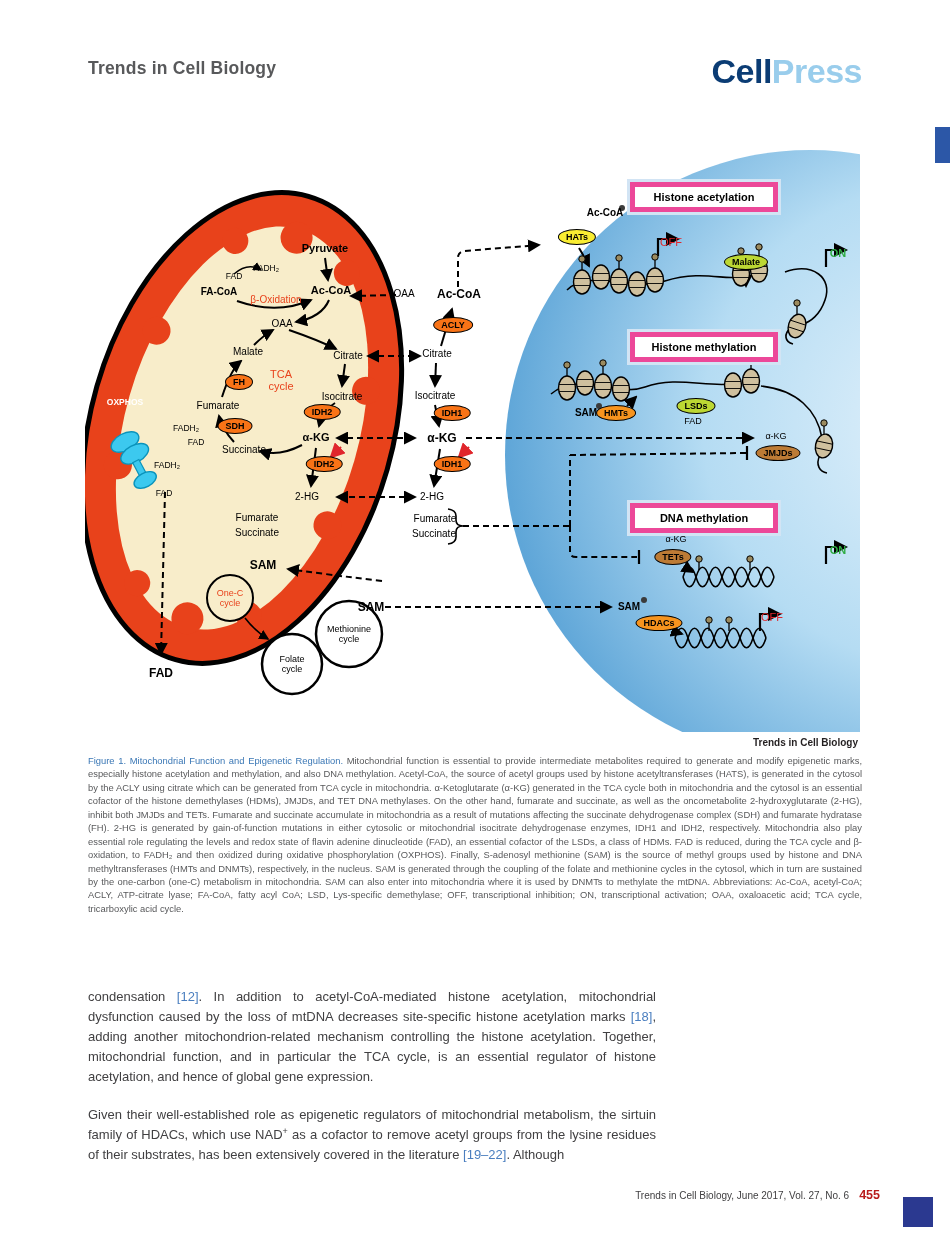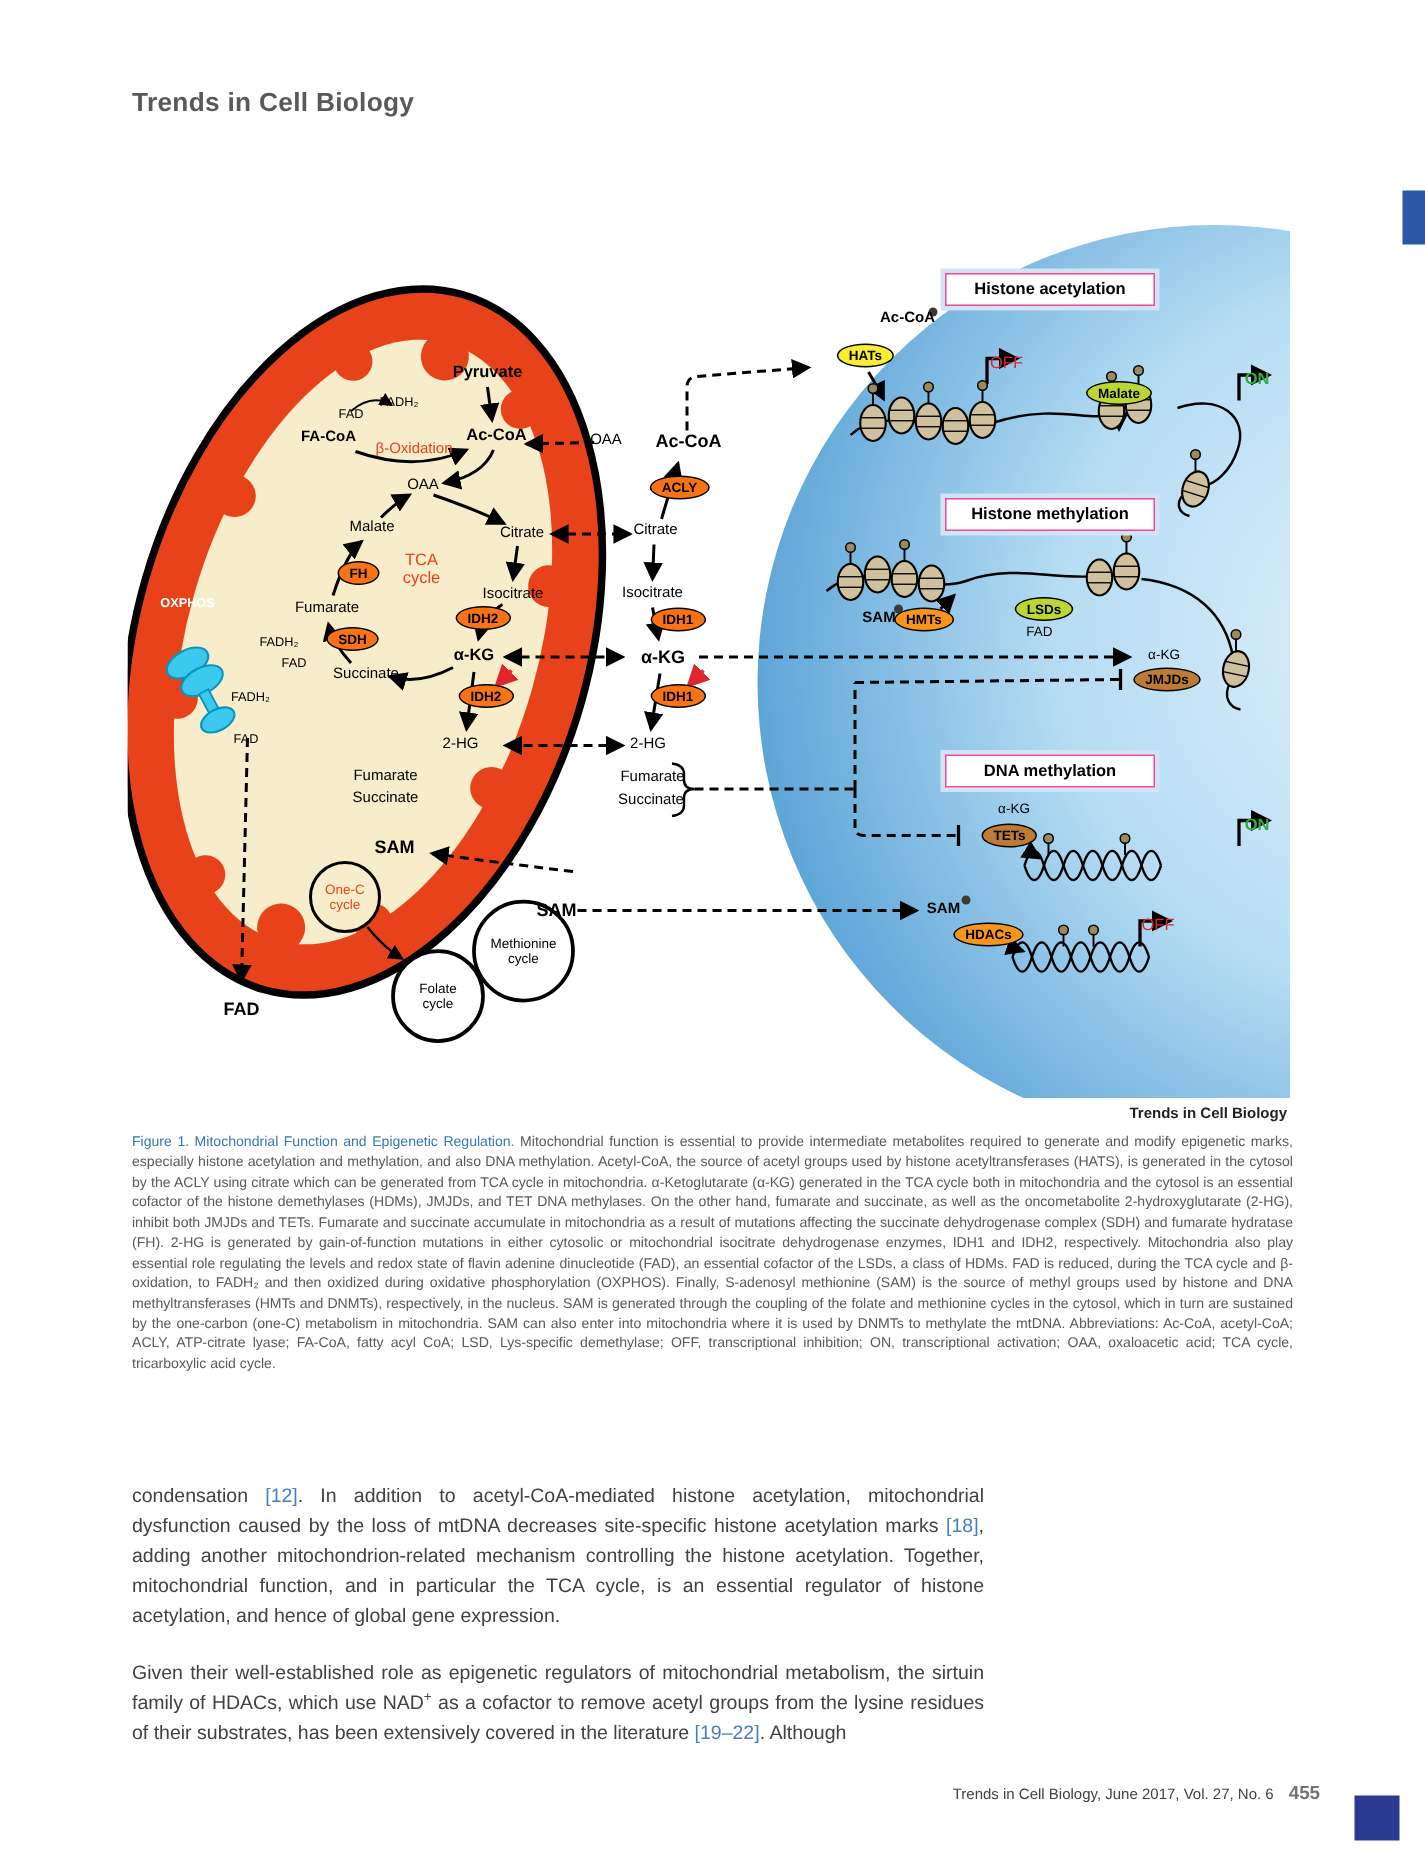--- a/index.html
+++ b/index.html
@@ -38,6 +38,7 @@
 <div class="page">
 
   <div class="jr">Trends in Cell Biology</div>
+  <div class="logo"><span class="c">Cell</span><span class="p">Press</span></div>
   <div class="sidetab"></div>
 
   <div class="fig">

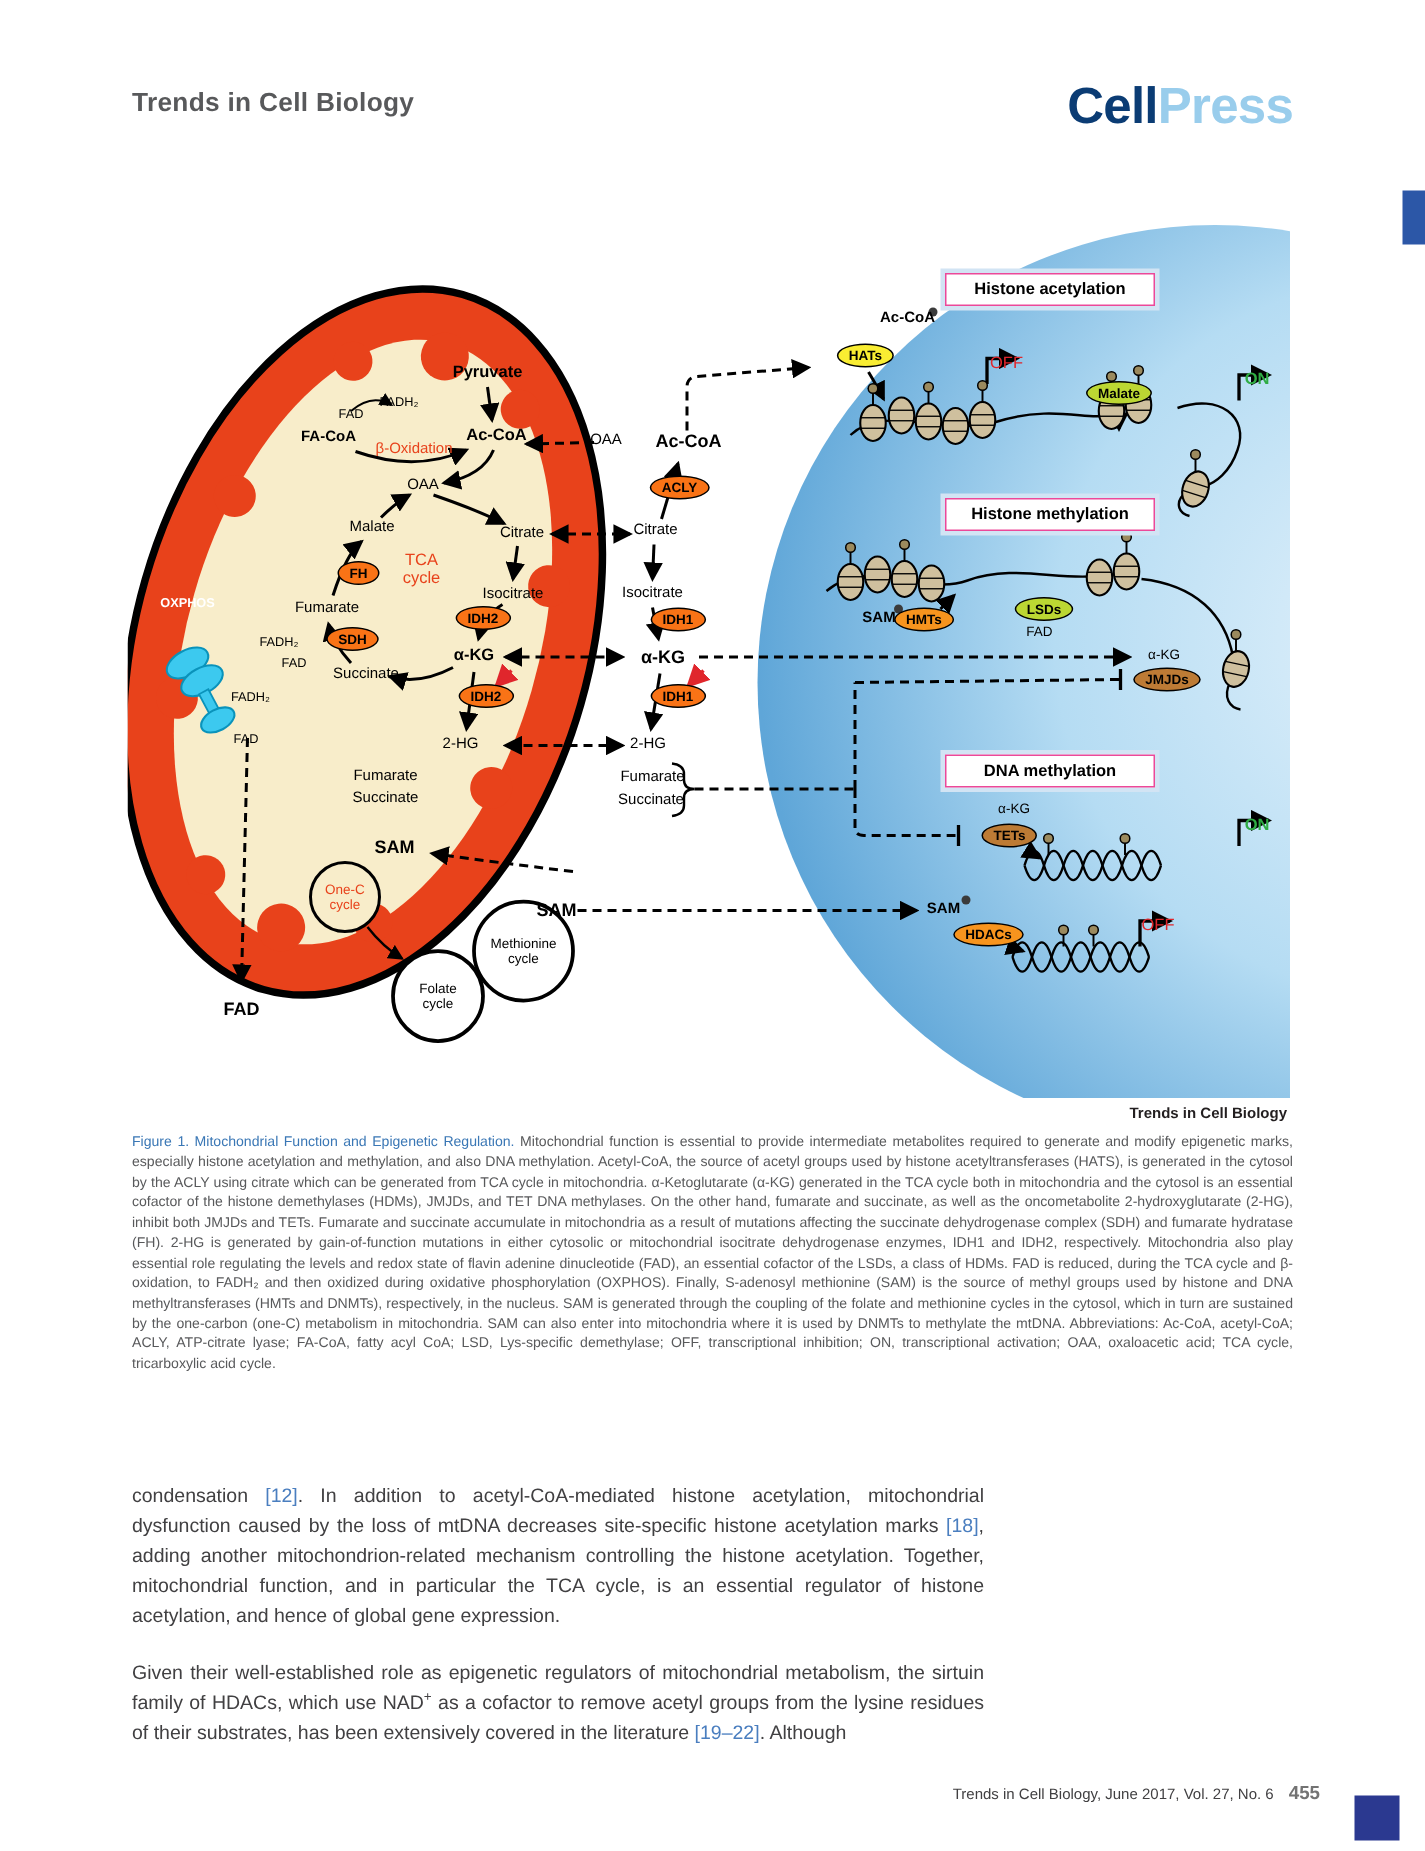--- a/index.html
+++ b/index.html
@@ -20,7 +20,7 @@
   .gn{color:#2fac44;font-weight:bold}
   .pill{position:absolute;transform:translate(-50%,-50%);border:1.5px solid #000;border-radius:50%;font-size:9px;font-weight:bold;padding:2.5px 7px;line-height:1;color:#000}
   .green{background:#f97316}.yellow{background:#f9ed32}.ygreen{background:#bcd733}.orangep{background:#f7941e}.brown{background:#bd7b35}
-  .panel{position:absolute;left:545px;width:138px;height:20px;background:#fff;border:1px solid #ec4899;box-shadow:0 0 0 3px #d2e4f4;display:flex;align-items:center;justify-content:center;font-size:11px;font-weight:bold;color:#000}
+  .panel{position:absolute;left:545px;width:138px;height:20px;background:#fff;border:5px solid #ec4899;box-shadow:0 0 0 3px #d2e4f4;display:flex;align-items:center;justify-content:center;font-size:11px;font-weight:bold;color:#000}
   .wm{position:absolute;right:92px;top:737px;font-size:10px;font-weight:bold;color:#231f20}
   .cap{position:absolute;left:88px;top:754px;width:774px;font-size:9.4px;line-height:1.43;color:#58595b;text-align:justify}
   .cap .t{color:#3a77b5}

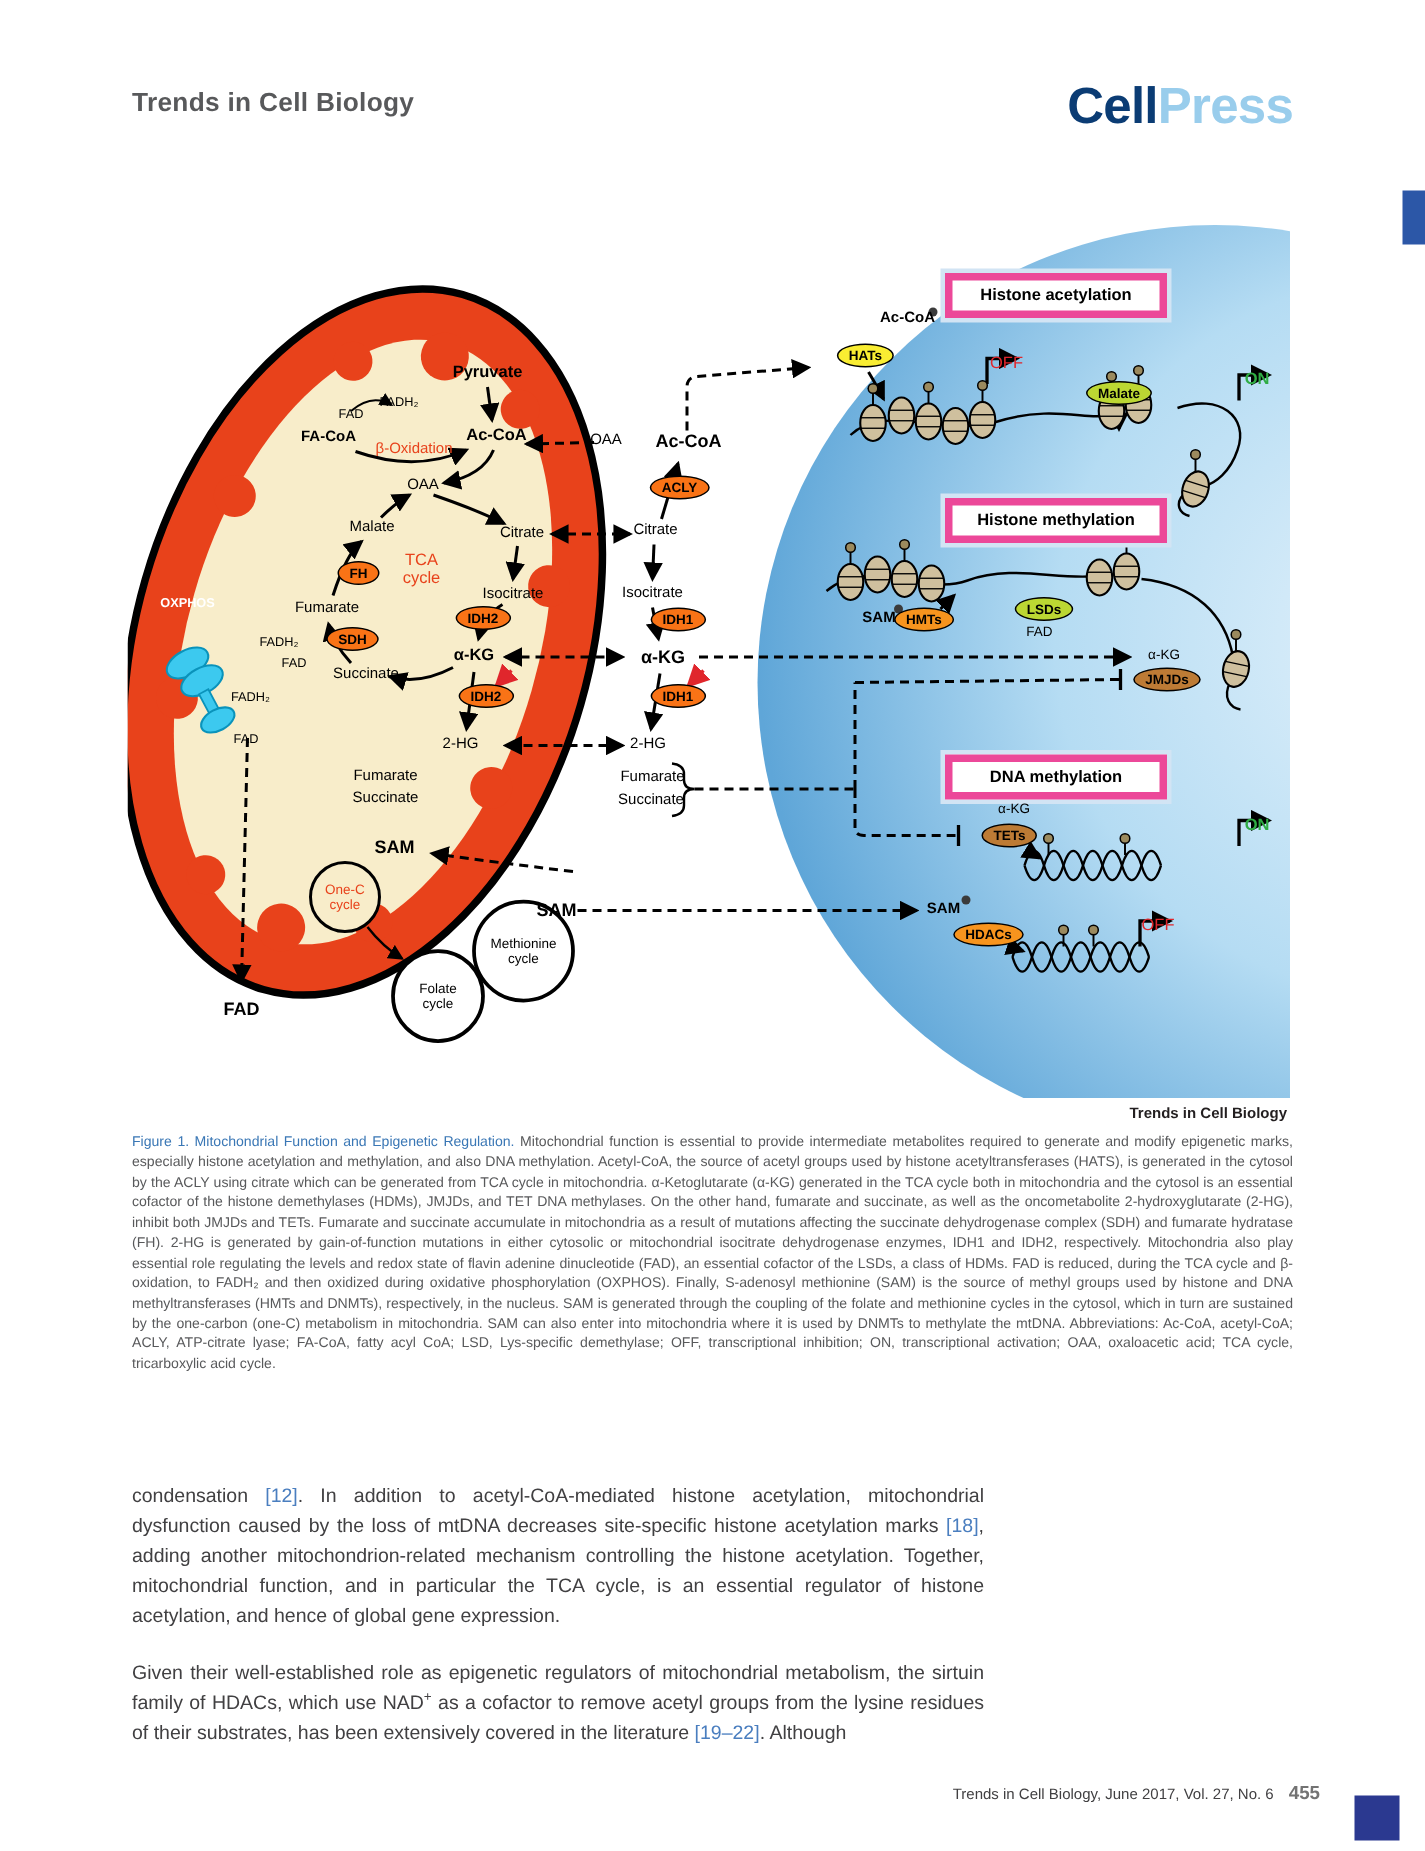--- a/index.html
+++ b/index.html
@@ -29,7 +29,7 @@
   .p1{top:974px}.p2{top:1092px}
   .sup{vertical-align:super;font-size:9px}
   .footer{position:absolute;top:1188px;right:70px;font-size:10px;color:#414042;display:flex;align-items:baseline;gap:10px}
-  .footer .pg{font-size:12.5px;font-weight:bold;color:#737373}
+  .footer .pg{font-size:12.5px;font-weight:bold;color:#b91c1c}
   .bluesq{position:absolute;right:17px;top:1197px;width:30px;height:30px;background:#2b3990}
 </style>
 </head>

